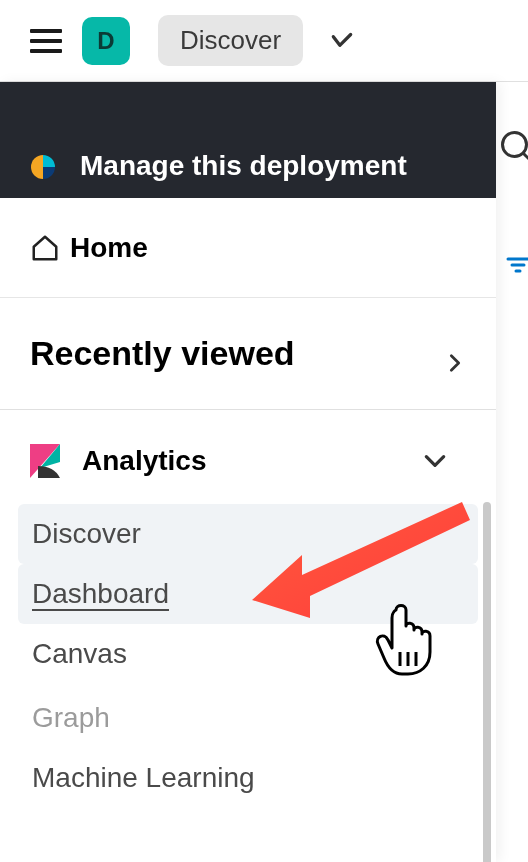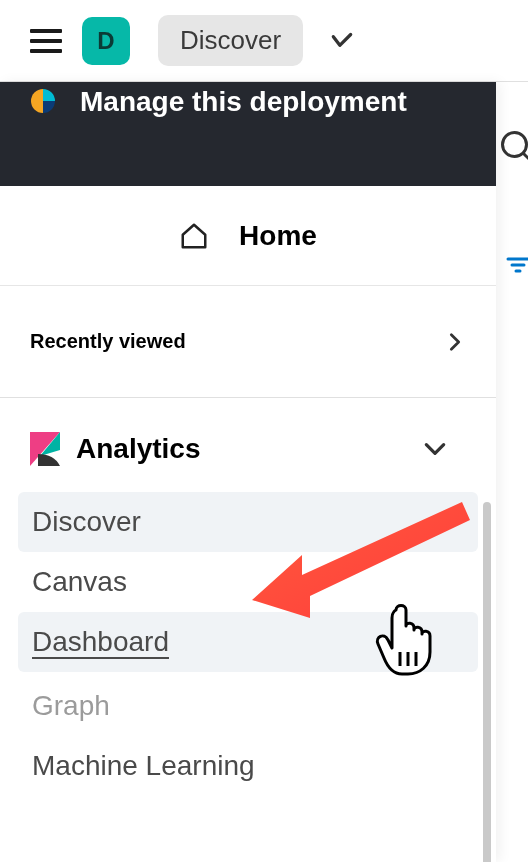--- a/index.html
+++ b/index.html
@@ -80,10 +80,10 @@
   .manage-row {
     background: #25282f;
     color: #fff;
-    height: 104px;
-    display: flex;
-    align-items: flex-start;
-    padding: 4px 28px;
+    height: 116px;
+    display: flex;
+    align-items: flex-end;
+    padding: 16px 28px;
     gap: 22px;
     font-size: 28px;
     font-weight: 600;

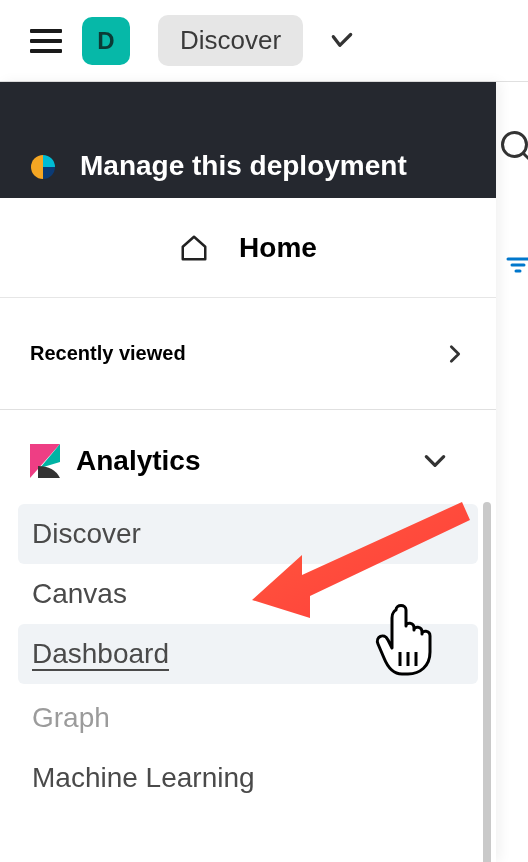--- a/index.html
+++ b/index.html
@@ -103,12 +103,11 @@
     display: flex;
     align-items: center;
     padding: 0 30px;
-    gap: 30px;
+    gap: 10px;
     font-size: 28px;
     font-weight: 600;
     border-bottom: 1px solid #e6e6e6;
     cursor: pointer;
-    justify-content: center;
   }
 
   .home-icon {

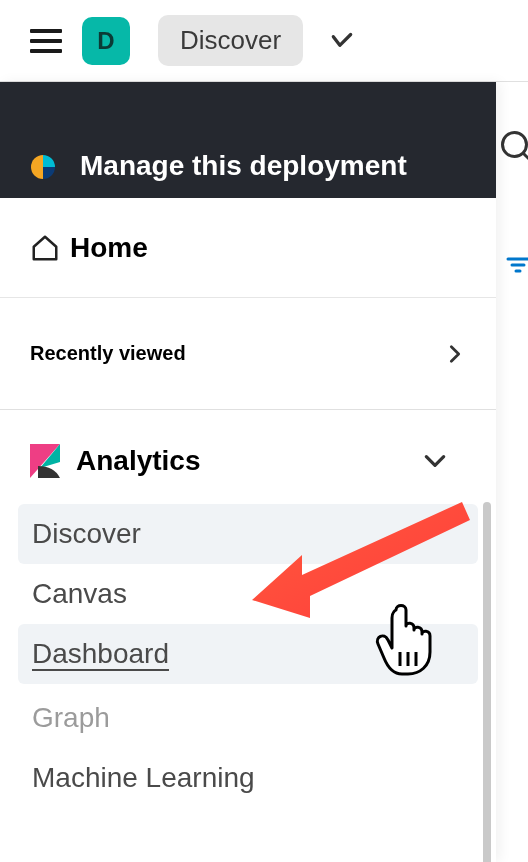--- a/index.html
+++ b/index.html
@@ -121,7 +121,7 @@
     align-items: center;
     justify-content: space-between;
     padding: 0 30px 0 30px;
-    font-size: 20px;
+    font-size: 34px;
     font-weight: 700;
     border-bottom: 1px solid #e0e0e0;
     cursor: pointer;

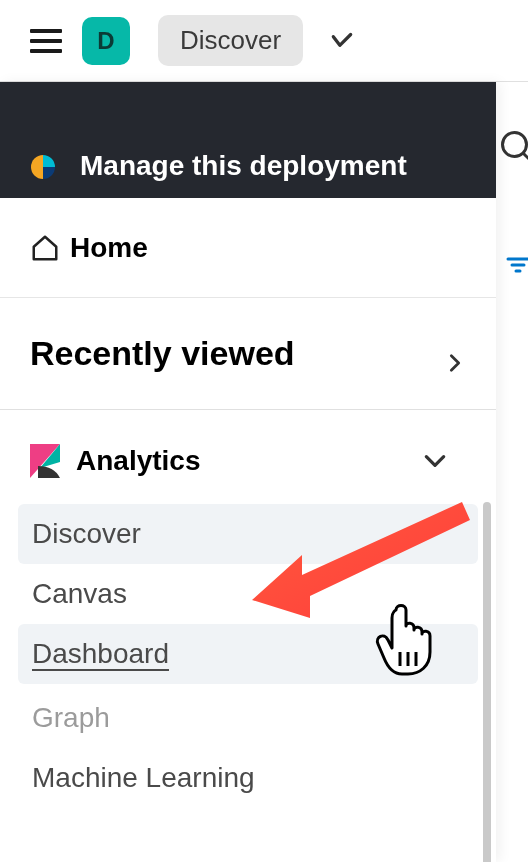--- a/index.html
+++ b/index.html
@@ -136,7 +136,7 @@
     display: flex;
     align-items: center;
     padding: 34px 30px 18px 30px;
-    gap: 16px;
+    gap: 22px;
     cursor: pointer;
   }
 

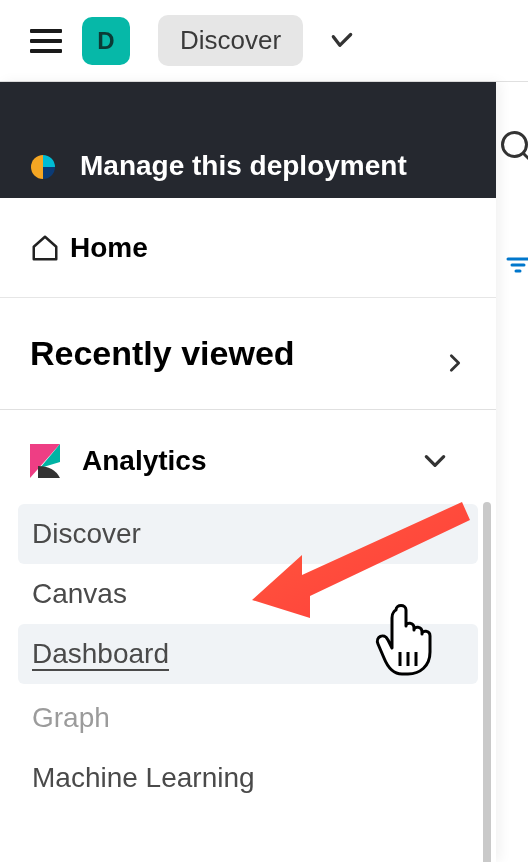--- a/index.html
+++ b/index.html
@@ -302,8 +302,8 @@
 
   <div class="nav-list">
     <div class="nav-item active-bg">Discover</div>
+    <div class="nav-item active-bg underline">Dashboard</div>
     <div class="nav-item">Canvas</div>
-    <div class="nav-item active-bg underline">Dashboard</div>
     <div class="nav-item" style="opacity:0.55; margin-top:4px;">Graph</div>
     <div class="nav-item">Machine Learning</div>
   </div>

